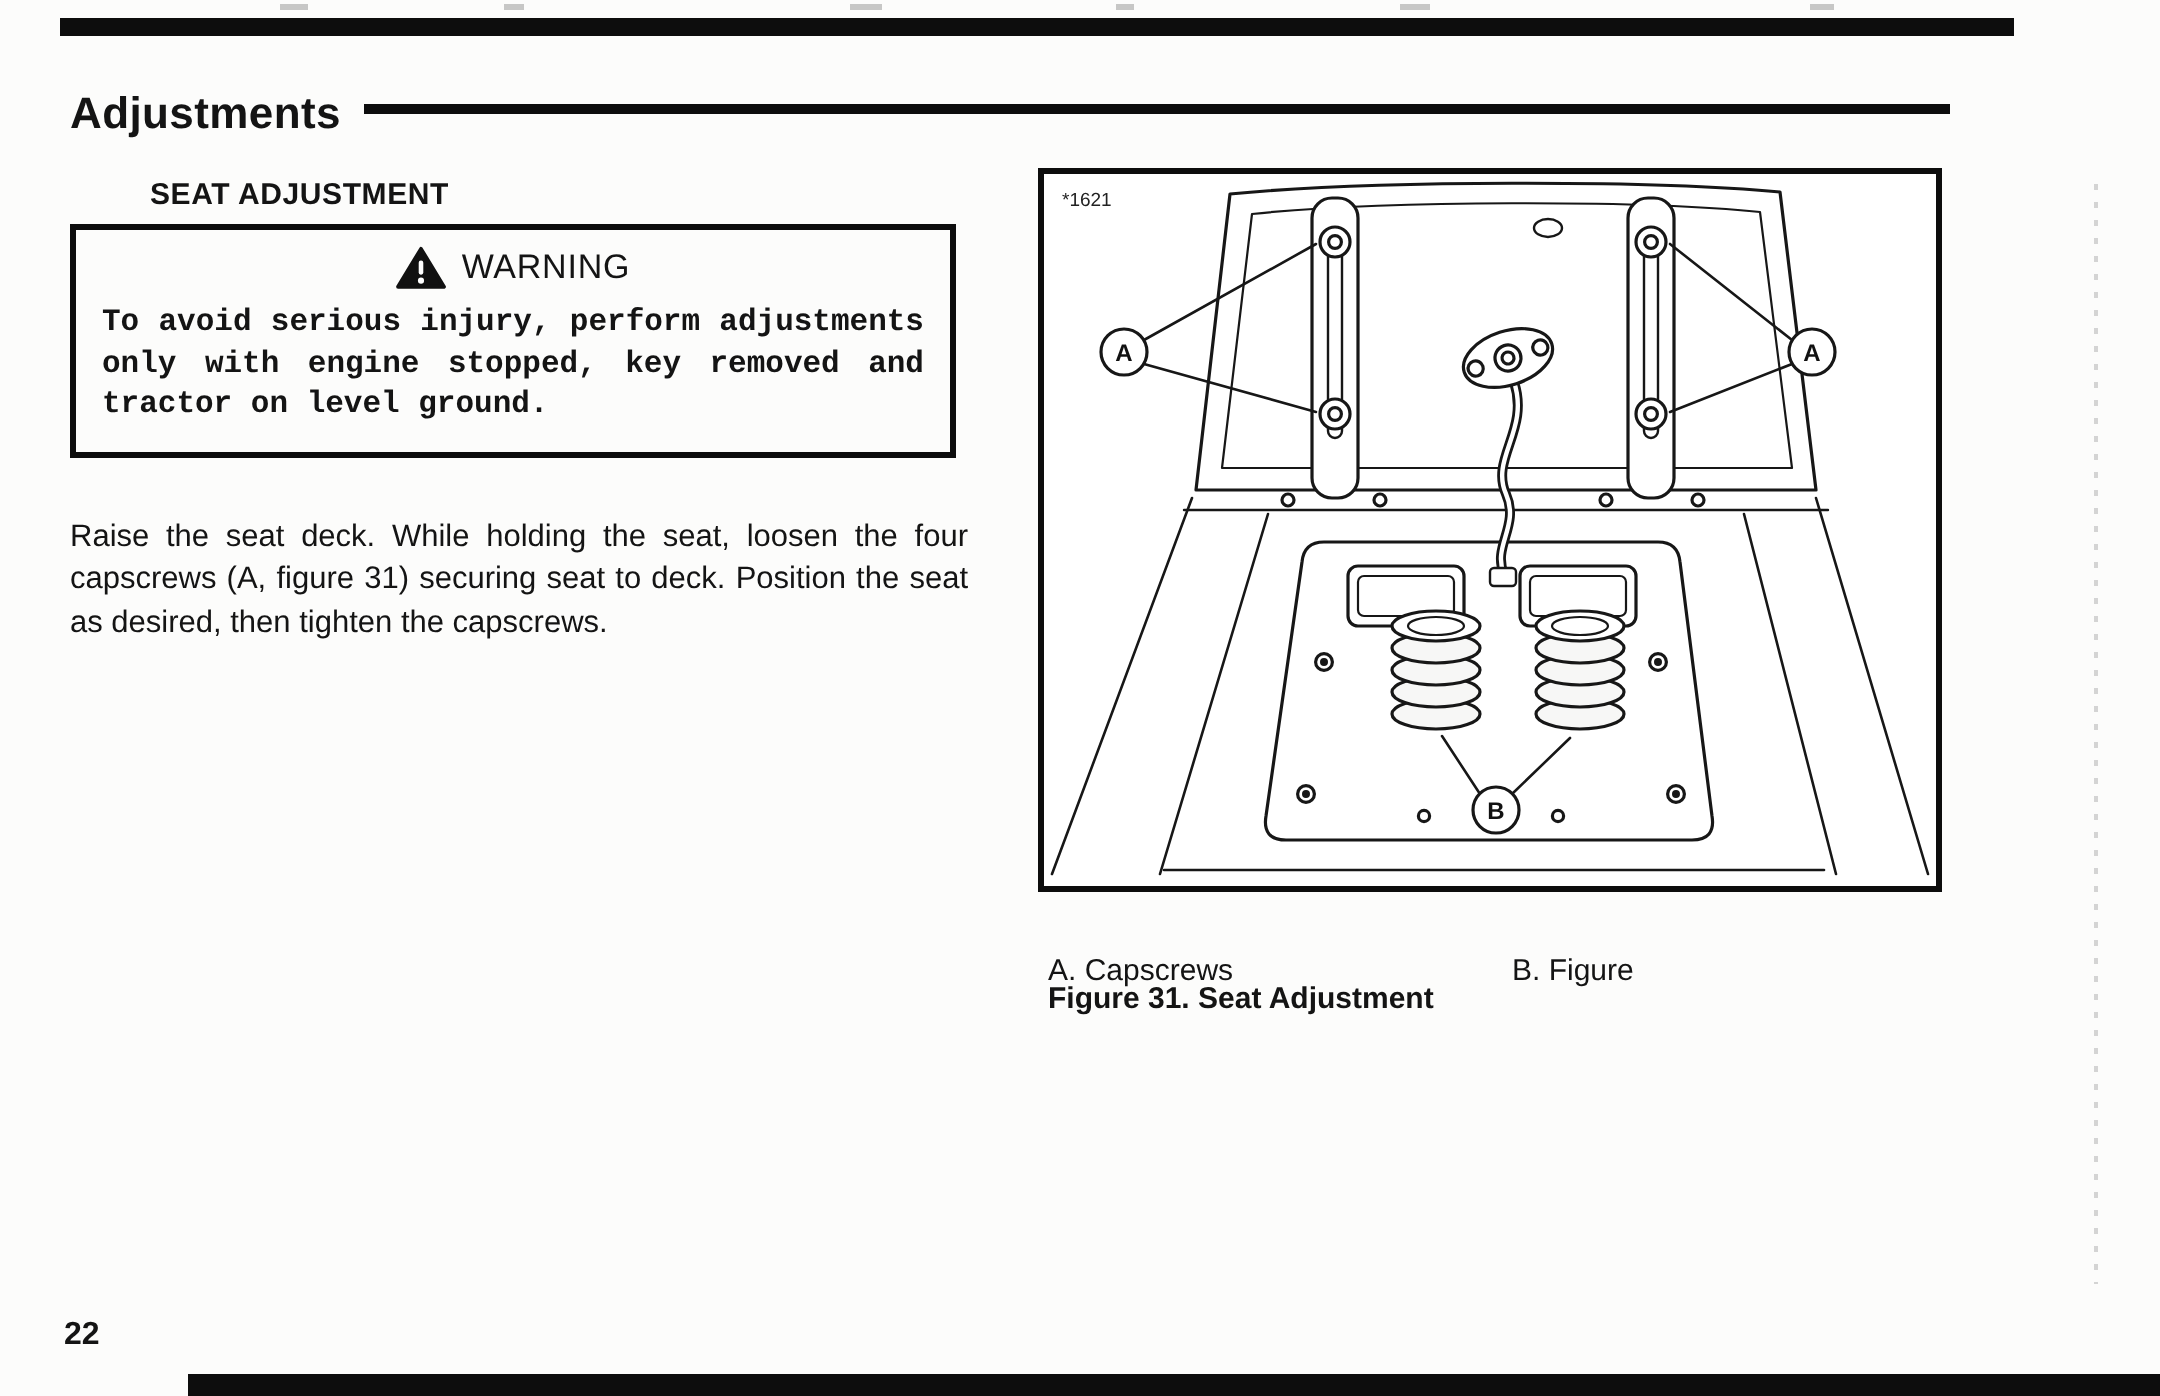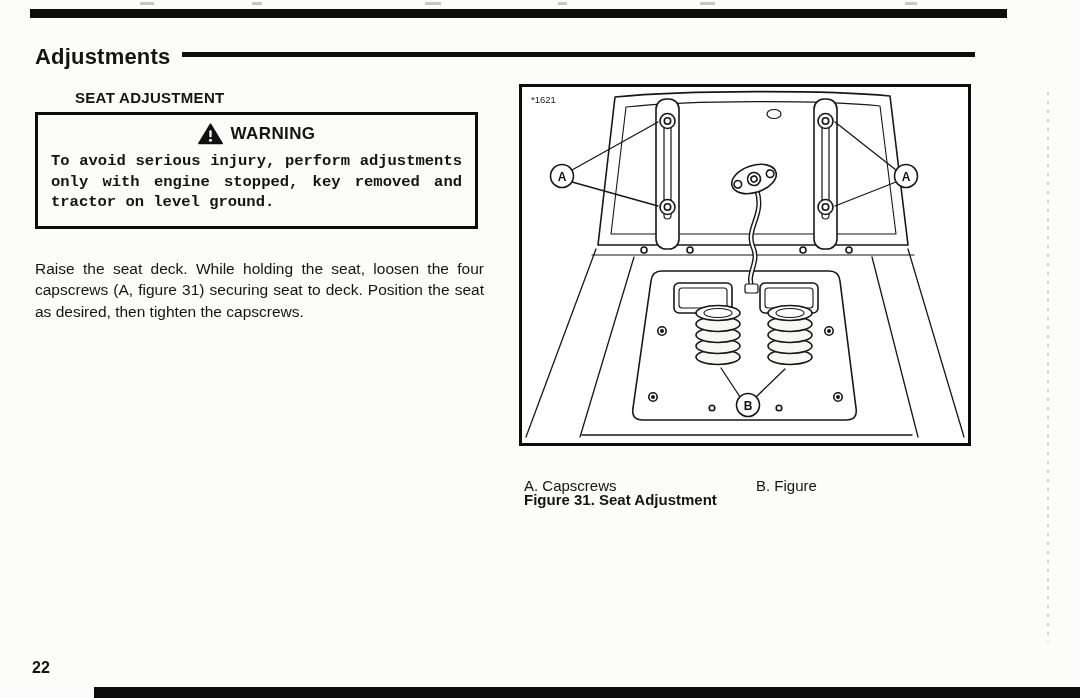--- a/index.html
+++ b/index.html
@@ -41,7 +41,7 @@
   }
   .warning-header {
     display:flex; justify-content:center; align-items:center; gap:8px;
-    font-size:17px; font-weight:bold; letter-spacing:.4px; margin-bottom:6px;
+    font-size:17px; font-weight:normal; letter-spacing:.4px; margin-bottom:6px;
   }
   .warning-icon { width:25px; height:22px; display:block; }
   .warning-text {

